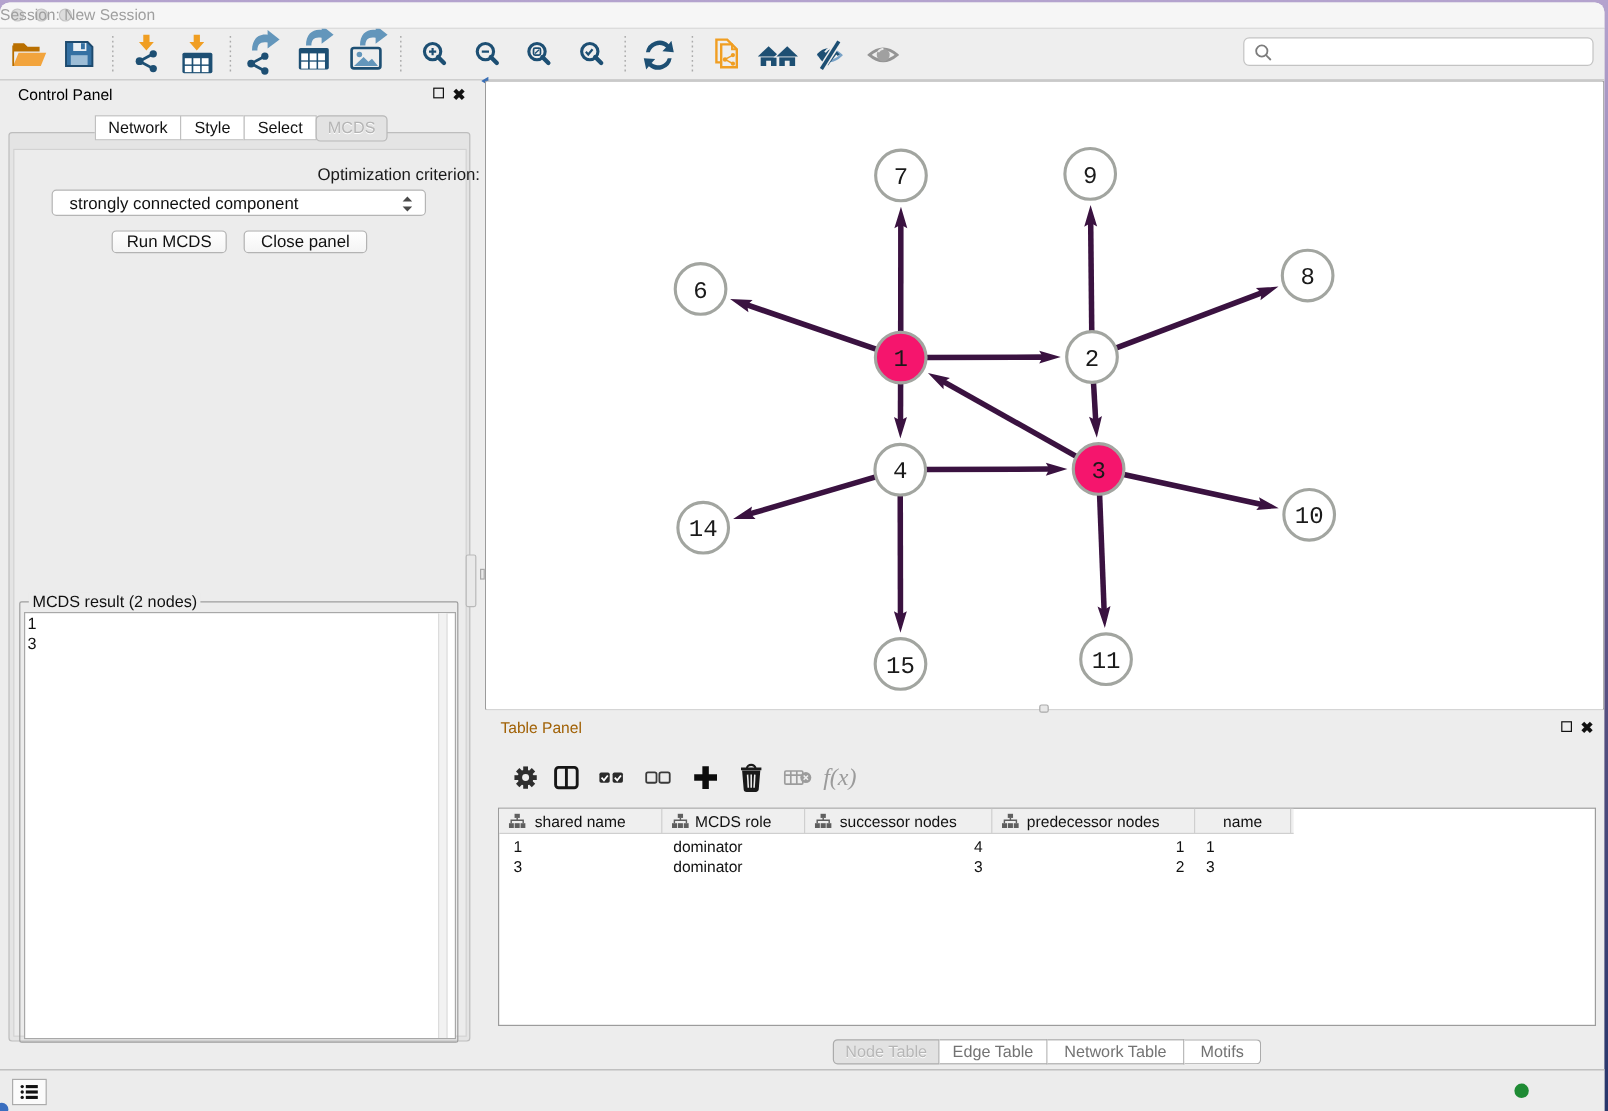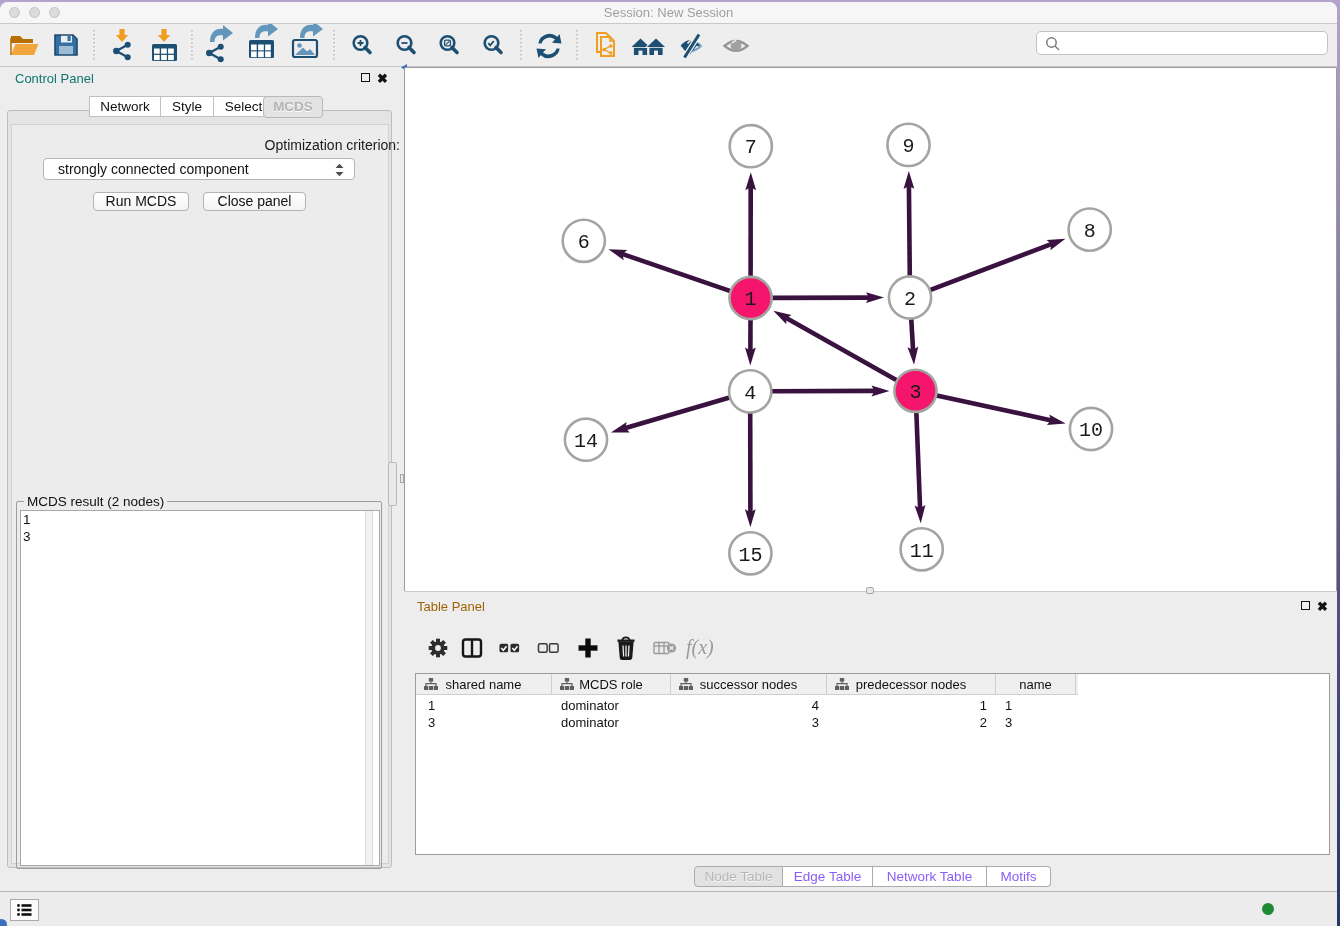--- a/index.html
+++ b/index.html
@@ -13,7 +13,7 @@
               background:#f6f6f6; border-bottom:1px solid #c8c8c8; }
   .tl { position:absolute; top:4.5px; width:11px; height:11px; border-radius:50%;
         background:#dcdcdc; border:1px solid #c3c3c3; }
-  #apptitle { position:absolute; top:2.5px; left:0; width:1337px; text-align:center;
+  #apptitle { position:absolute; top:2.5px; left:0; width:1337px; text-align:left;
               font-size:13px; color:#9f9f9f; }
   #toolbar { position:absolute; left:0; top:24px; width:1337px; height:43px;
              background:#eeeeee; border-bottom:1px solid #c6c6c6; }

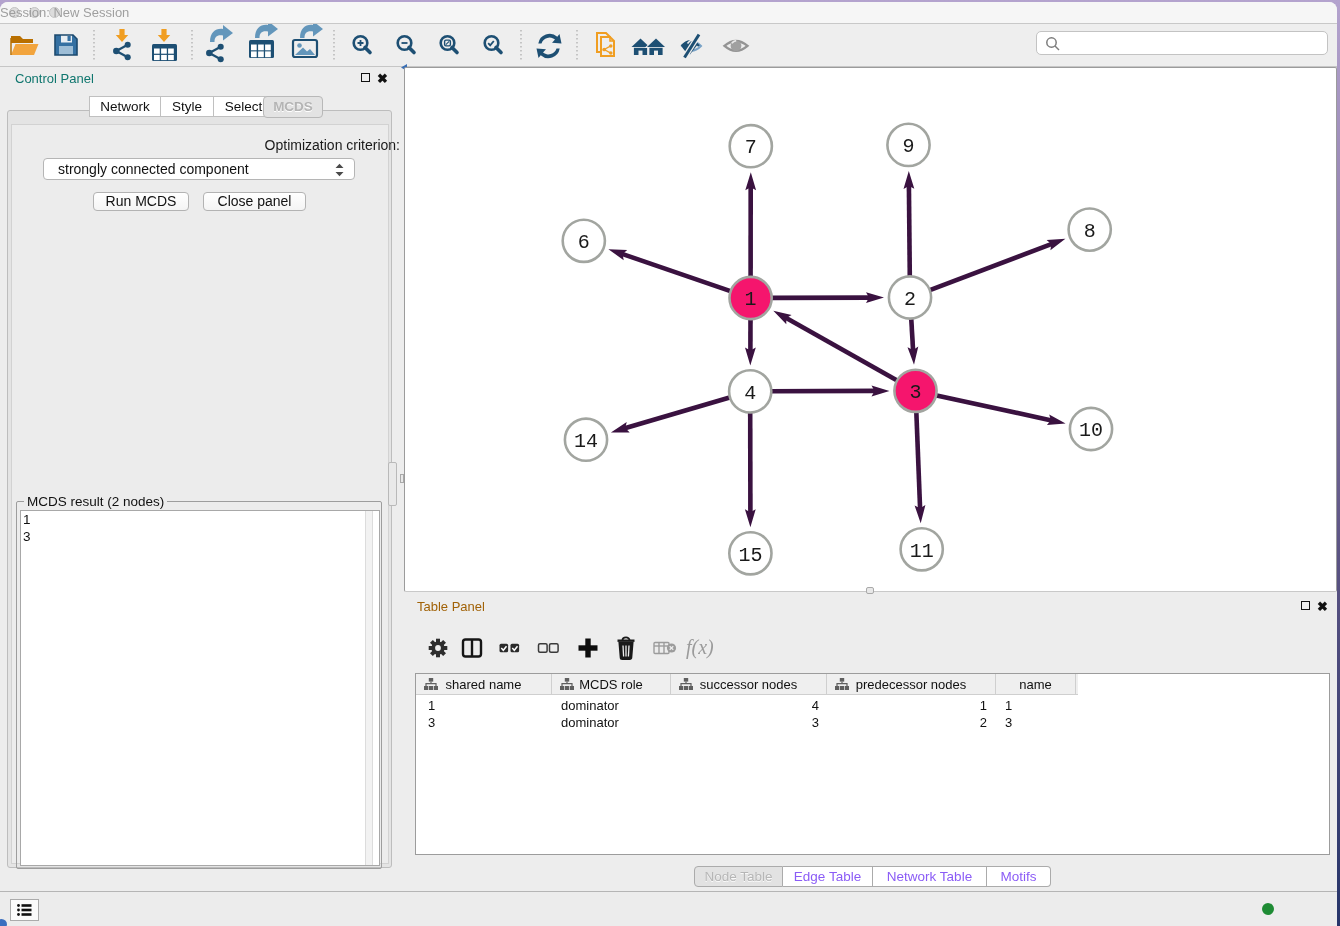--- a/index.html
+++ b/index.html
@@ -20,7 +20,7 @@
   #searchbox { position:absolute; left:1036px; top:7px; width:292px; height:24px;
                background:#fff; border:1px solid #c3c3c3; border-radius:5px; }
   
-  #cp-h { position:absolute; left:15px; top:71px; font-size:13px; color:#0f766e; }
+  #cp-h { position:absolute; left:15px; top:71px; font-size:13px; color:#000000; }
   #cp-float { position:absolute; left:361px; top:73px; width:9px; height:9px; border:1.5px solid #111; }
   #cp-close { position:absolute; left:377px; top:71px; font-size:13px; color:#111; font-weight:bold; }
   #cp-pane { position:absolute; left:7px; top:110px; width:385px; height:758px;

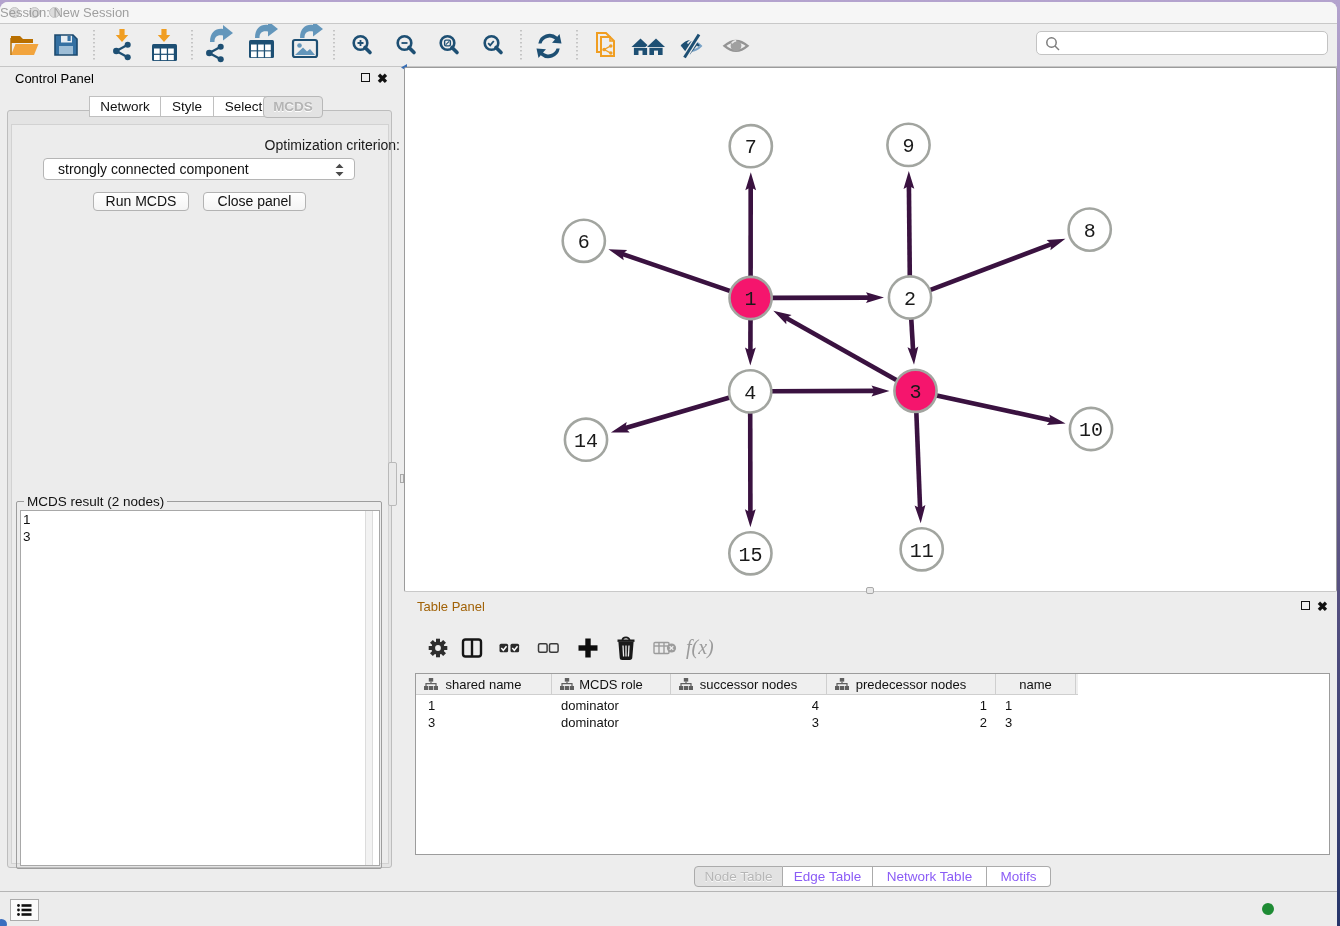--- a/index.html
+++ b/index.html
@@ -28,7 +28,7 @@
   #cp-inner { position:absolute; left:11px; top:124px; width:378px; height:740px;
               background:#ececec; border:1px solid #d2d2d2; }
   .cptab { position:absolute; top:96px; height:21px; background:#fff; border:1px solid #c0c0c0;
-           font-size:13.5px; color:#111; text-align:center; line-height:20px;margin-left:10px; }
+           font-size:13.5px; color:#111; text-align:center; line-height:20px; }
   #tab-mcds { position:absolute; top:96px; height:22px; background:#e3e3e3; border:1px solid #b8b8b8;
               border-radius:4px; font-size:13.5px; color:#b4b4b4; text-align:center; line-height:20px;
               text-shadow:0 1px 0 #fff;font-weight:bold; }

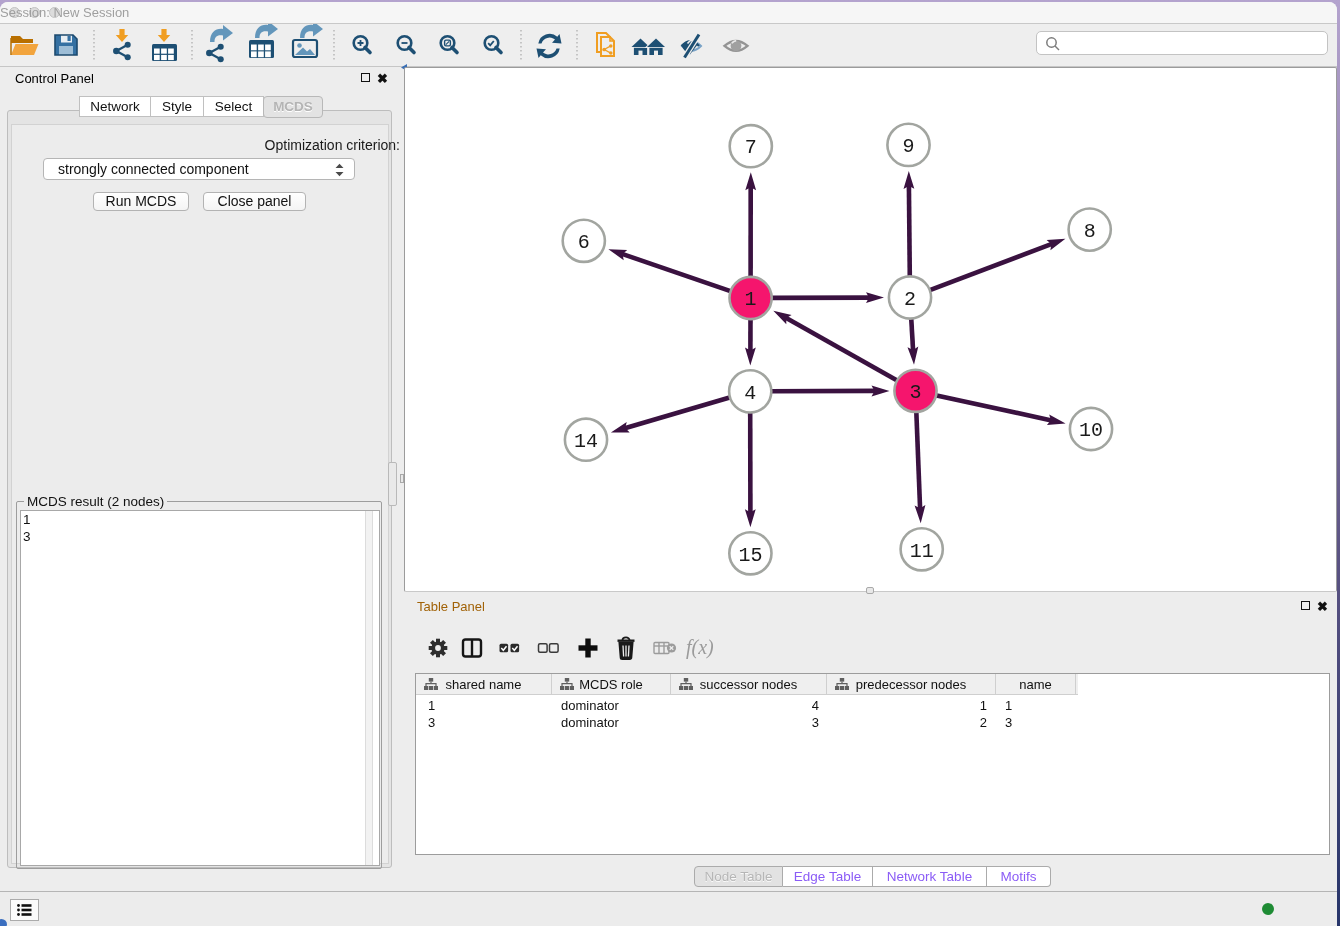--- a/index.html
+++ b/index.html
@@ -31,7 +31,7 @@
            font-size:13.5px; color:#111; text-align:center; line-height:20px; }
   #tab-mcds { position:absolute; top:96px; height:22px; background:#e3e3e3; border:1px solid #b8b8b8;
               border-radius:4px; font-size:13.5px; color:#b4b4b4; text-align:center; line-height:20px;
-              text-shadow:0 1px 0 #fff;font-weight:bold; }
+              text-shadow:0 1px 0 #fff; }
   #optlabel { position:absolute; left:0px; top:137px; width:400px; text-align:right;
               font-size:14px; color:#1a1a1a; }
   #optsel { position:absolute; left:43px; top:158px; width:312px; height:22px; background:#fff;

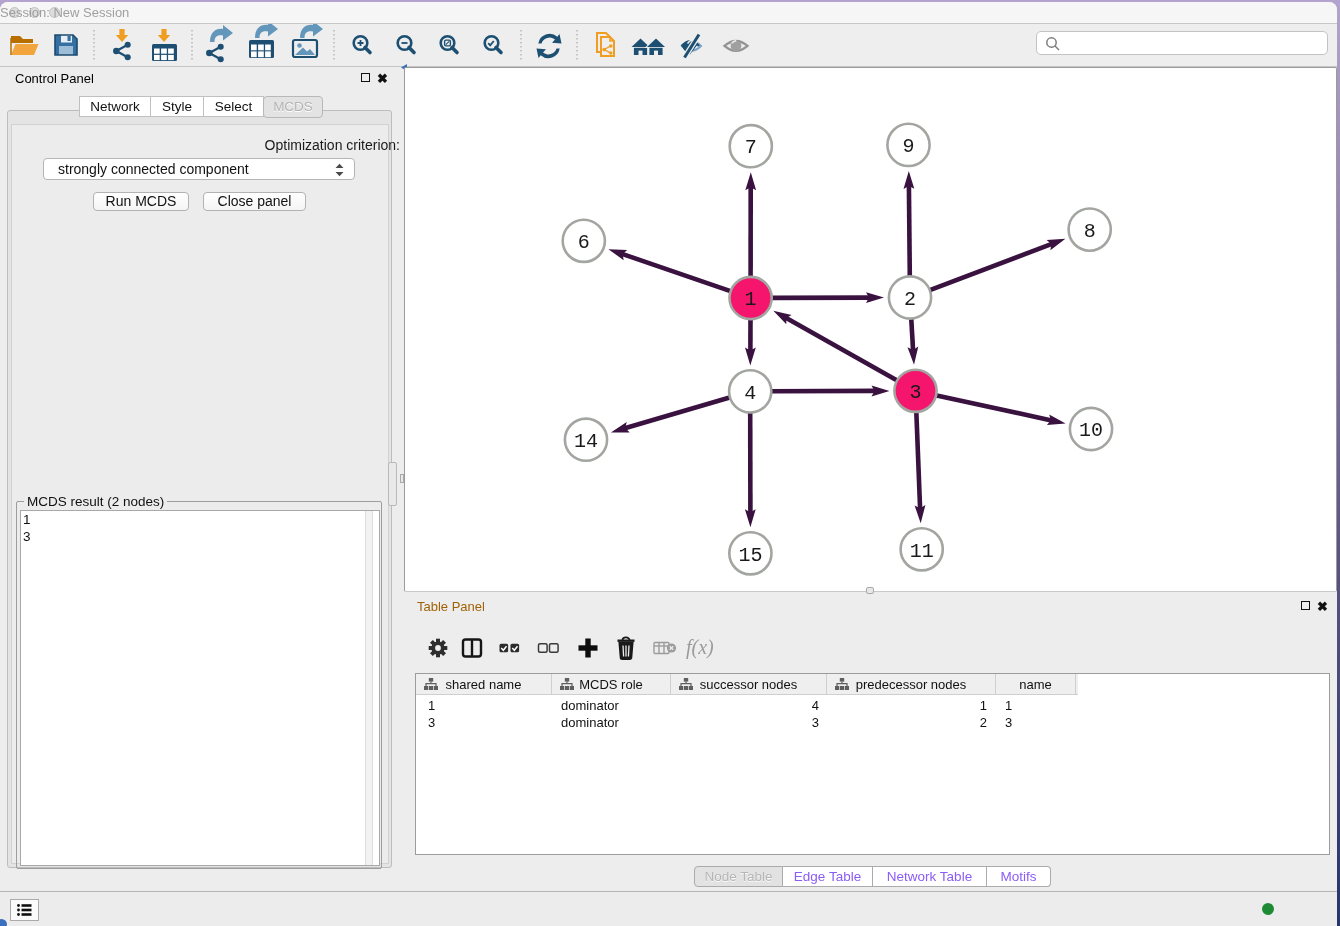--- a/index.html
+++ b/index.html
@@ -77,7 +77,7 @@
         font-size:13px; color:#111; text-align:center; line-height:21px; }
   .td { position:absolute; font-size:13px; color:#111; line-height:17px; }
   .btab { position:absolute; top:866px; height:21px; background:#fff; border:1px solid #ababab;
-          font-size:13.5px; color:#8b5cf6; text-align:center; line-height:20px; }
+          font-size:13.5px; color:#737373; text-align:center; line-height:20px; }
   
   #sbar { position:absolute; left:0; top:891px; width:1337px; height:35px;
           background:#ececec; border-top:1px solid #b5b5b5; }

